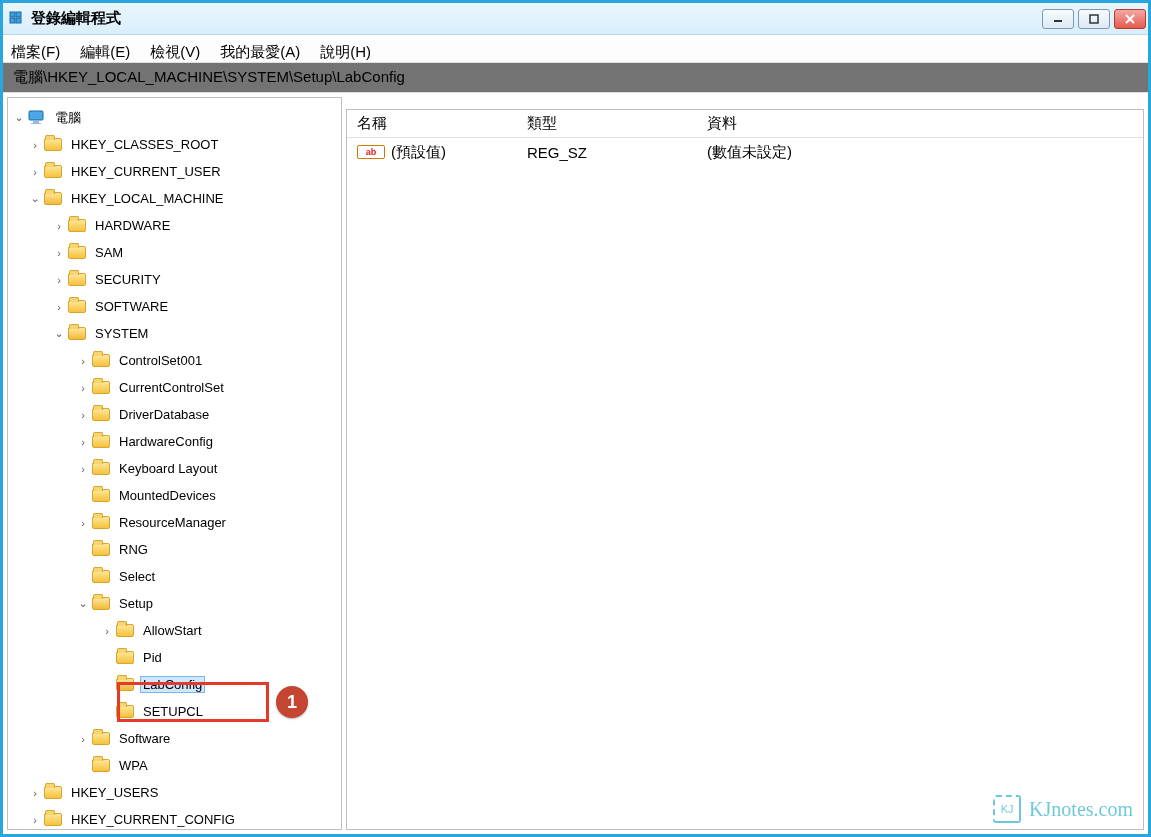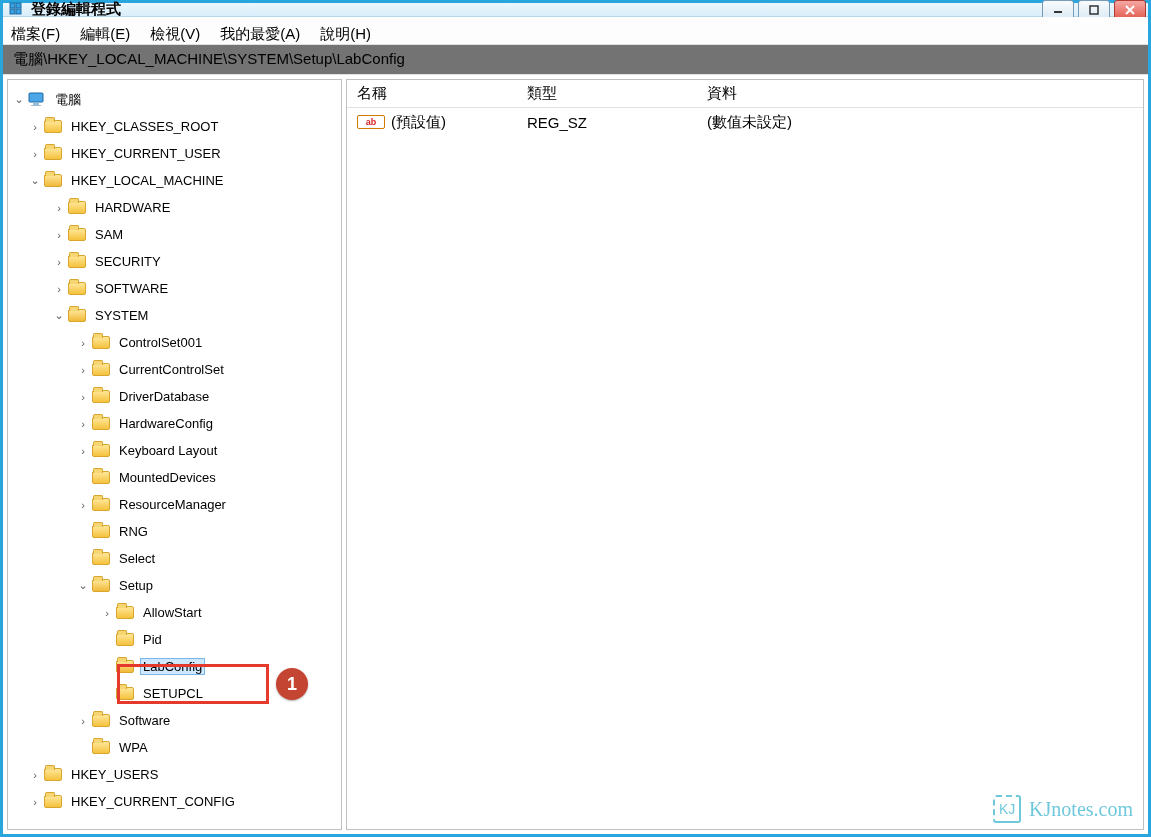--- a/index.html
+++ b/index.html
@@ -5,7 +5,7 @@
   * { box-sizing: border-box; margin: 0; padding: 0; }
   body { font-family: "Microsoft JhengHei", "Segoe UI", sans-serif; font-size: 15px; background: #fff; color: #000; }
   .window { border: 3px solid #2aa6de; width: 1151px; height: 837px; display: flex; flex-direction: column; background: #fff; position: relative; }
-  .titlebar { height: 14px; background: linear-gradient(#eaf6fc, #d9eefb); display: flex; align-items: center; padding: 0 2px 0 6px; border-bottom: 1px solid #b8d8ea; }
+  .titlebar { height: 32px; background: linear-gradient(#eaf6fc, #d9eefb); display: flex; align-items: center; padding: 0 2px 0 6px; border-bottom: 1px solid #b8d8ea; }
   .titlebar .app-icon { width: 16px; height: 16px; margin-right: 6px; }
   .titlebar .title { font-weight: bold; font-size: 15px; flex: 1; }
   .win-controls { display: flex; gap: 4px; }

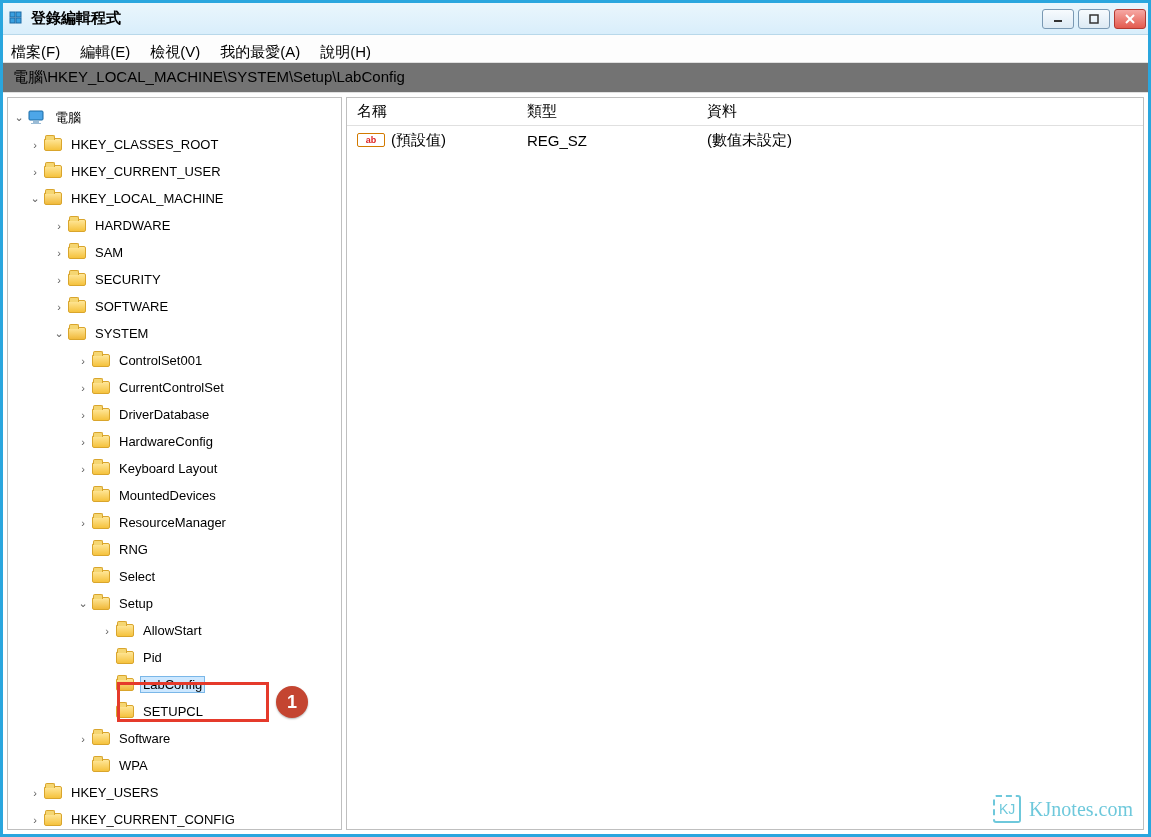--- a/index.html
+++ b/index.html
@@ -17,7 +17,7 @@
   .content { flex: 1; display: flex; min-height:0; }
   .tree-pane { width: 335px; border: 1px solid #bfbfbf; margin: 4px 0 4px 4px; overflow-y: auto; overflow-x: hidden; padding: 6px 0; }
   .splitter { width: 4px; cursor: ew-resize; }
-  .list-pane { flex: 1; border: 1px solid #bfbfbf; margin: 4px 4px 4px 0; overflow:auto; position:relative; }
+  .list-pane { flex: 1; border: 1px solid #bfbfbf; margin: 16px 4px 4px 0; overflow:auto; position:relative; }
   .list-header { display: flex; border-bottom: 1px solid #e0e0e0; height: 28px; align-items:center; background:#fff; }
   .list-header .col { padding: 0 10px; font-size: 15px; }
   .list-header .c1 { width: 170px; }

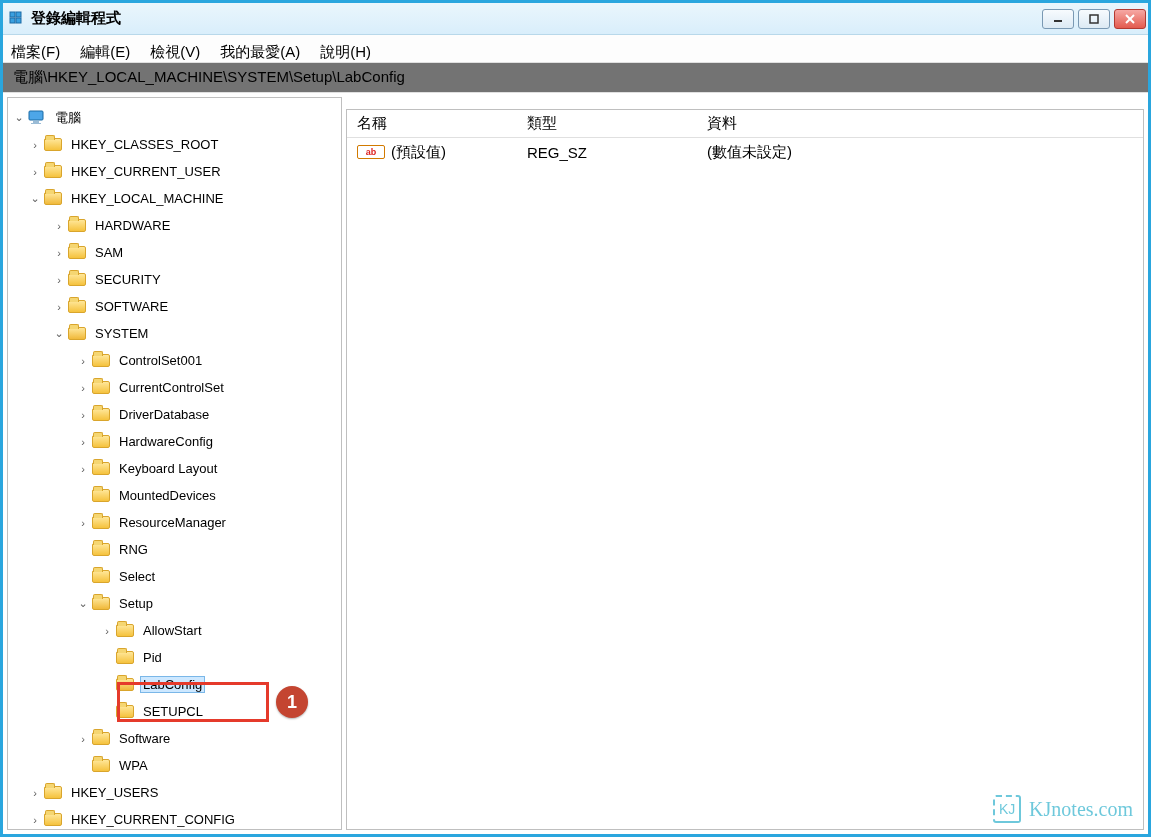--- a/index.html
+++ b/index.html
@@ -54,7 +54,7 @@
   .annot-box { position:absolute; border:3px solid #e53a2b; pointer-events:none; }
   .annot-badge { position:absolute; width:32px; height:32px; border-radius:50%; background:#c44531; color:#fff; display:flex; align-items:center; justify-content:center; font-weight:bold; font-size:18px; pointer-events:none; box-shadow:0 1px 2px rgba(0,0,0,0.3); }
   .watermark { position:absolute; right:10px; bottom:6px; display:flex; align-items:center; gap:8px; color:#5fc3d8; font-family: Georgia, serif; font-size:20px; opacity:0.9; pointer-events:none; }
-  .watermark .wm-icon { width:28px; height:28px; border:2px dashed #5fc3d8; border-right-style:solid; border-bottom-style:solid; display:flex; align-items:center; justify-content:center; font-size:14px; font-family:sans-serif; border-radius:3px; }
+  .watermark .wm-icon { width:28px; height:28px; border:2px dashed #5fc3d8; border-right-style:solid; border-bottom-style:solid; display:flex; align-items:center; justify-content:center; font-size:11px; font-family:sans-serif; border-radius:3px; }
 </style>
 </head>
 <body>

